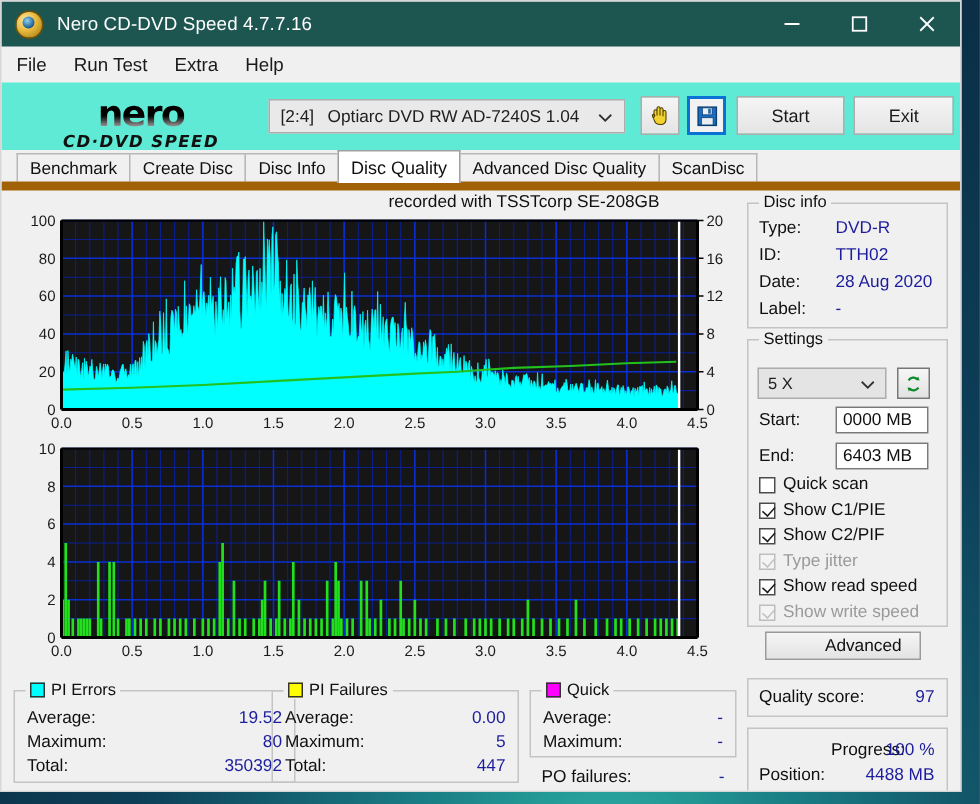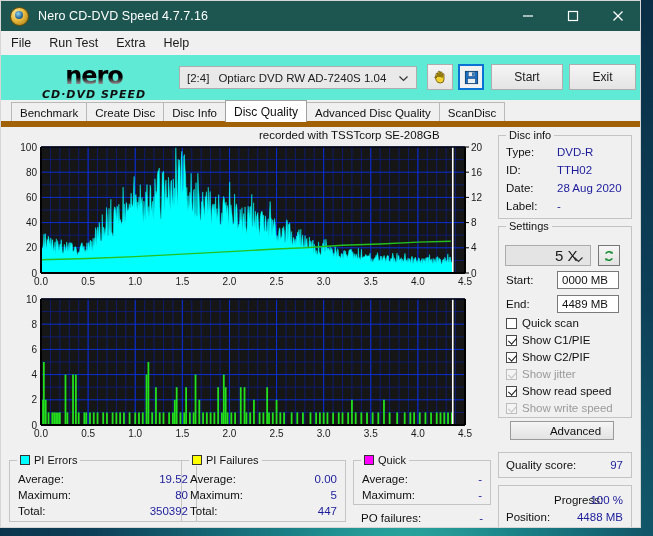--- a/index.html
+++ b/index.html
@@ -147,7 +147,7 @@
   .speed-sel{
     position:absolute;left:6px;top:18px;width:86px;height:21px;box-sizing:border-box;
     background:#e4e4e4;border:1px solid #adadad;display:flex;align-items:center;
-    font-size:15px;color:#202020;padding-left:43px;
+    font-size:11px;color:#202020;
   }
   .speed-sel span{margin-left:6px;}
   .refresh-btn{

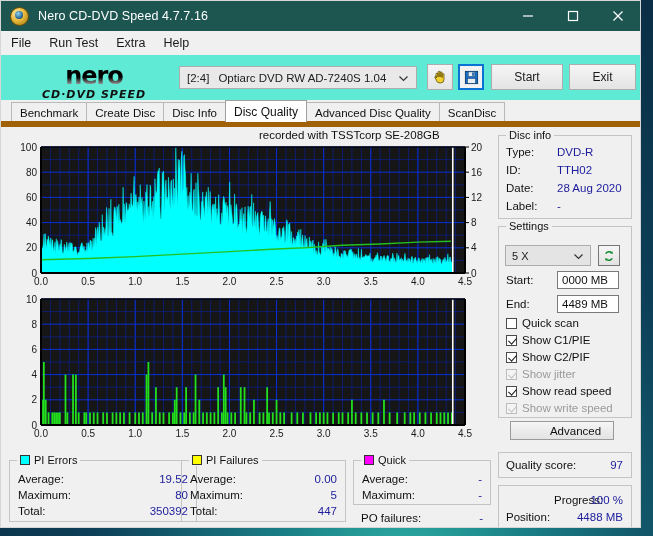--- a/index.html
+++ b/index.html
@@ -648,7 +648,7 @@
         <div class="field" style="left:58px;top:44px;">0000 MB</div>
 
         <div class="kv" style="left:7px;top:71px;">End:</div>
-        <div class="field" style="left:58px;top:68px;">4489 MB</div>
+        <div class="field" style="left:58px;top:68px;">6403 MB</div>
 
         <div class="cbrow" style="left:7px;top:90px;">
           <span class="cb"></span>

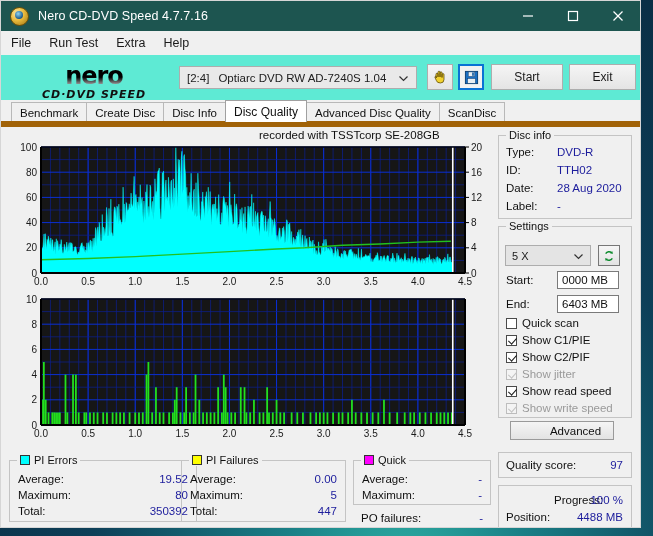--- a/index.html
+++ b/index.html
@@ -664,7 +664,7 @@
         </div>
         <div class="cbrow dis" style="left:7px;top:141px;">
           <span class="cb checked"></span>
-          <span>Show jitter</span>
+          <span>Type jitter</span>
         </div>
         <div class="cbrow" style="left:7px;top:158px;">
           <span class="cb checked"></span>

